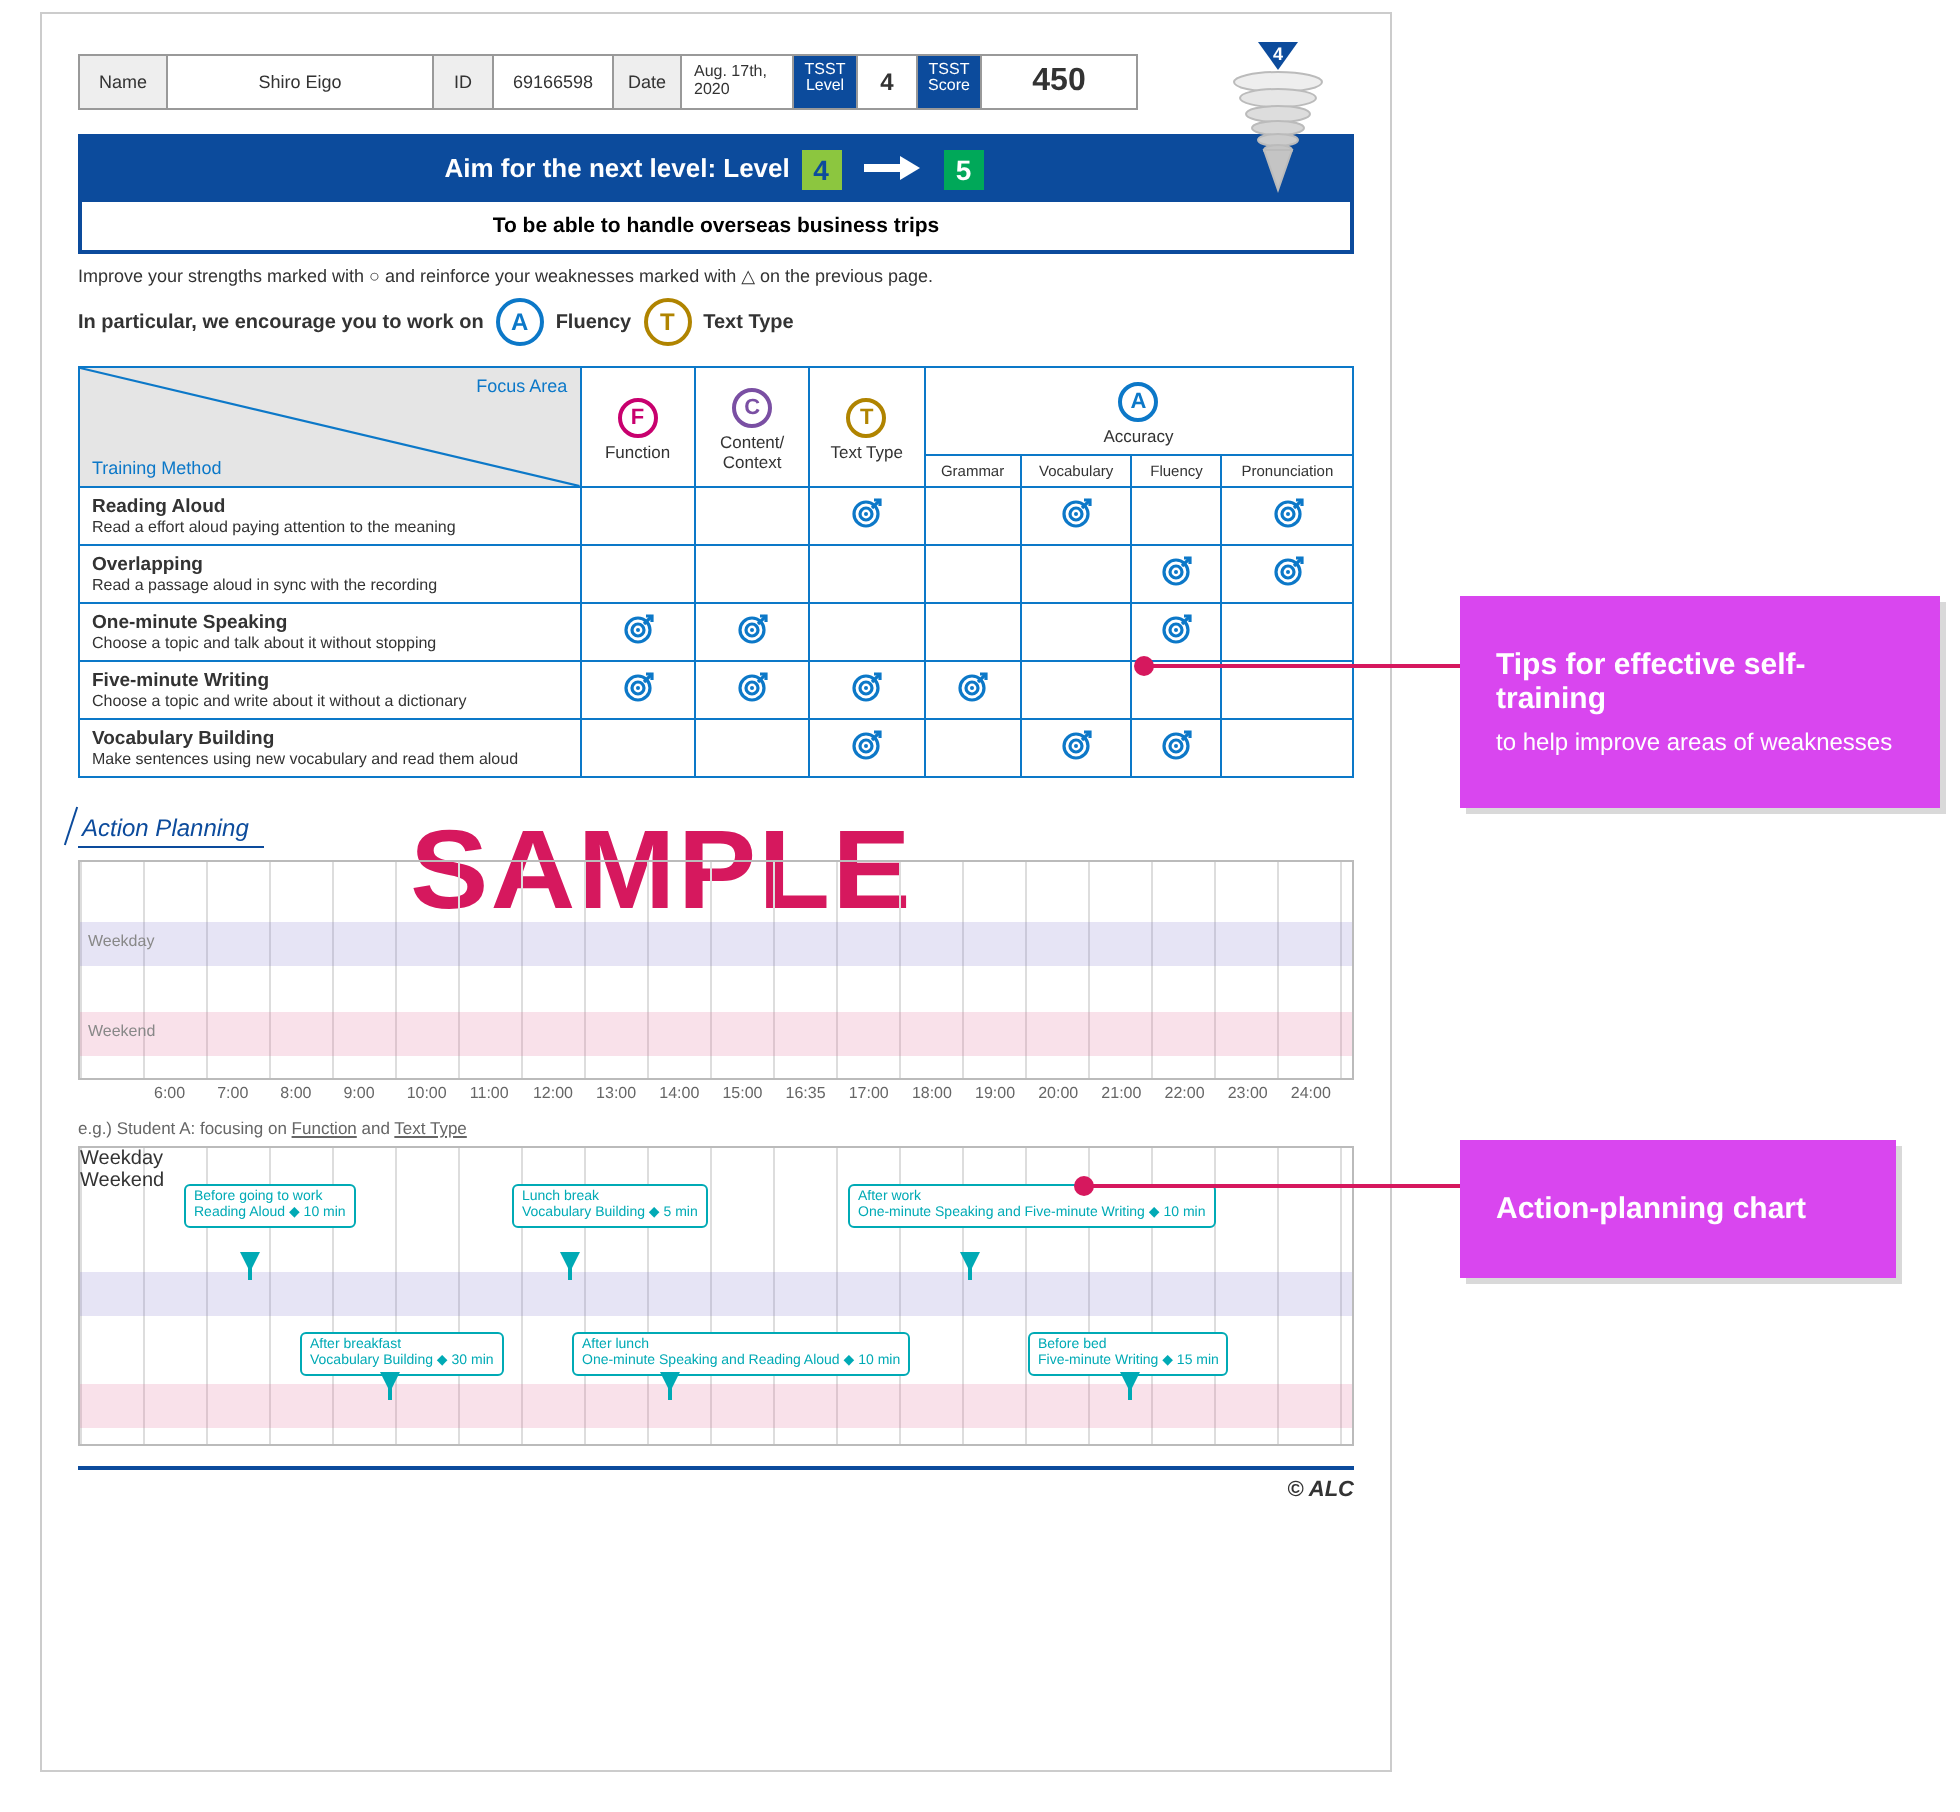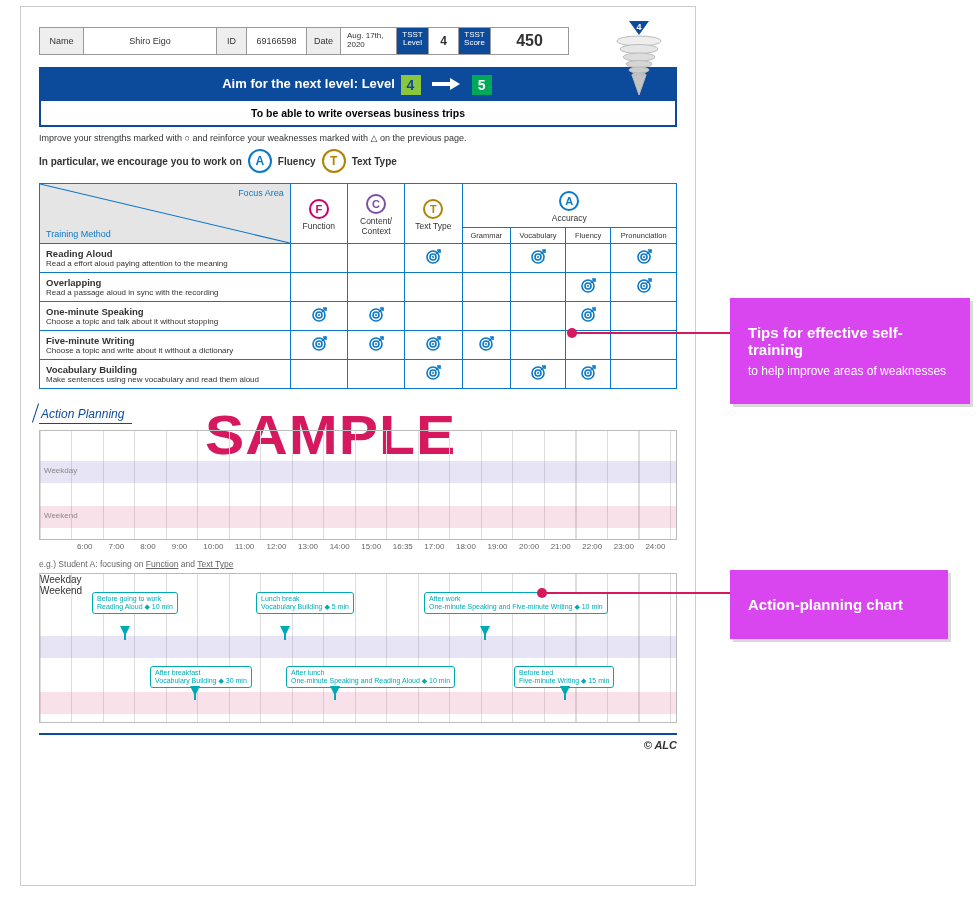--- a/index.html
+++ b/index.html
@@ -197,7 +197,7 @@
       </span>
       <span class="lvl-box lvl-next">5</span>
     </div>
-    <div class="aim-sub">To be able to write overseas business trips</div>
+    <div class="aim-sub">To be able to handle overseas business trips</div>
   </div>
 
   <div class="improve-text">Improve your strengths marked with ○ and reinforce your weaknesses marked with △ on the previous page.</div>

